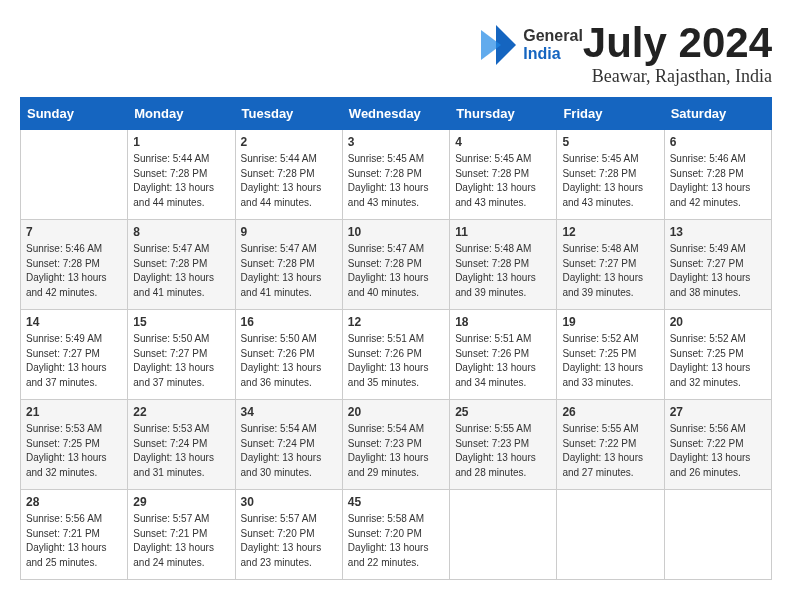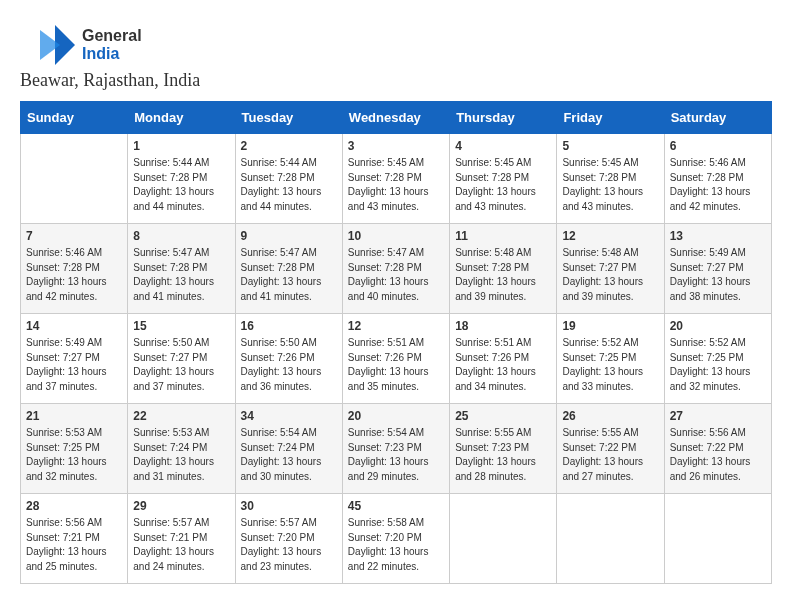--- a/index.html
+++ b/index.html
@@ -15,7 +15,6 @@
       justify-content: flex-end;
       align-items: flex-start;
       margin-bottom: 10px;
-      flex-direction: column;
     }
     .logo {
       display: flex;

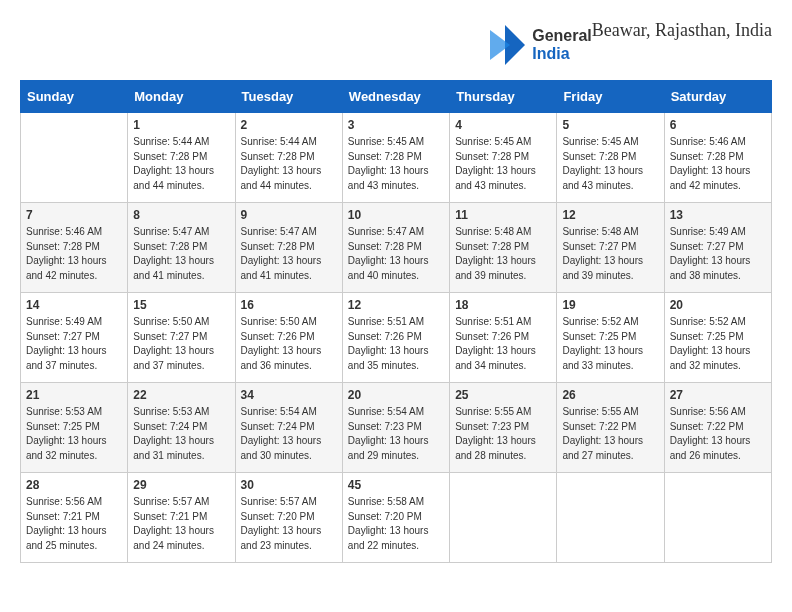--- a/index.html
+++ b/index.html
@@ -95,6 +95,7 @@
     </div>
   </div>
   <div class="title-block">
+    <div class="month-title">July 2024</div>
     <div class="location-title">Beawar, Rajasthan, India</div>
   </div>
 </div>

